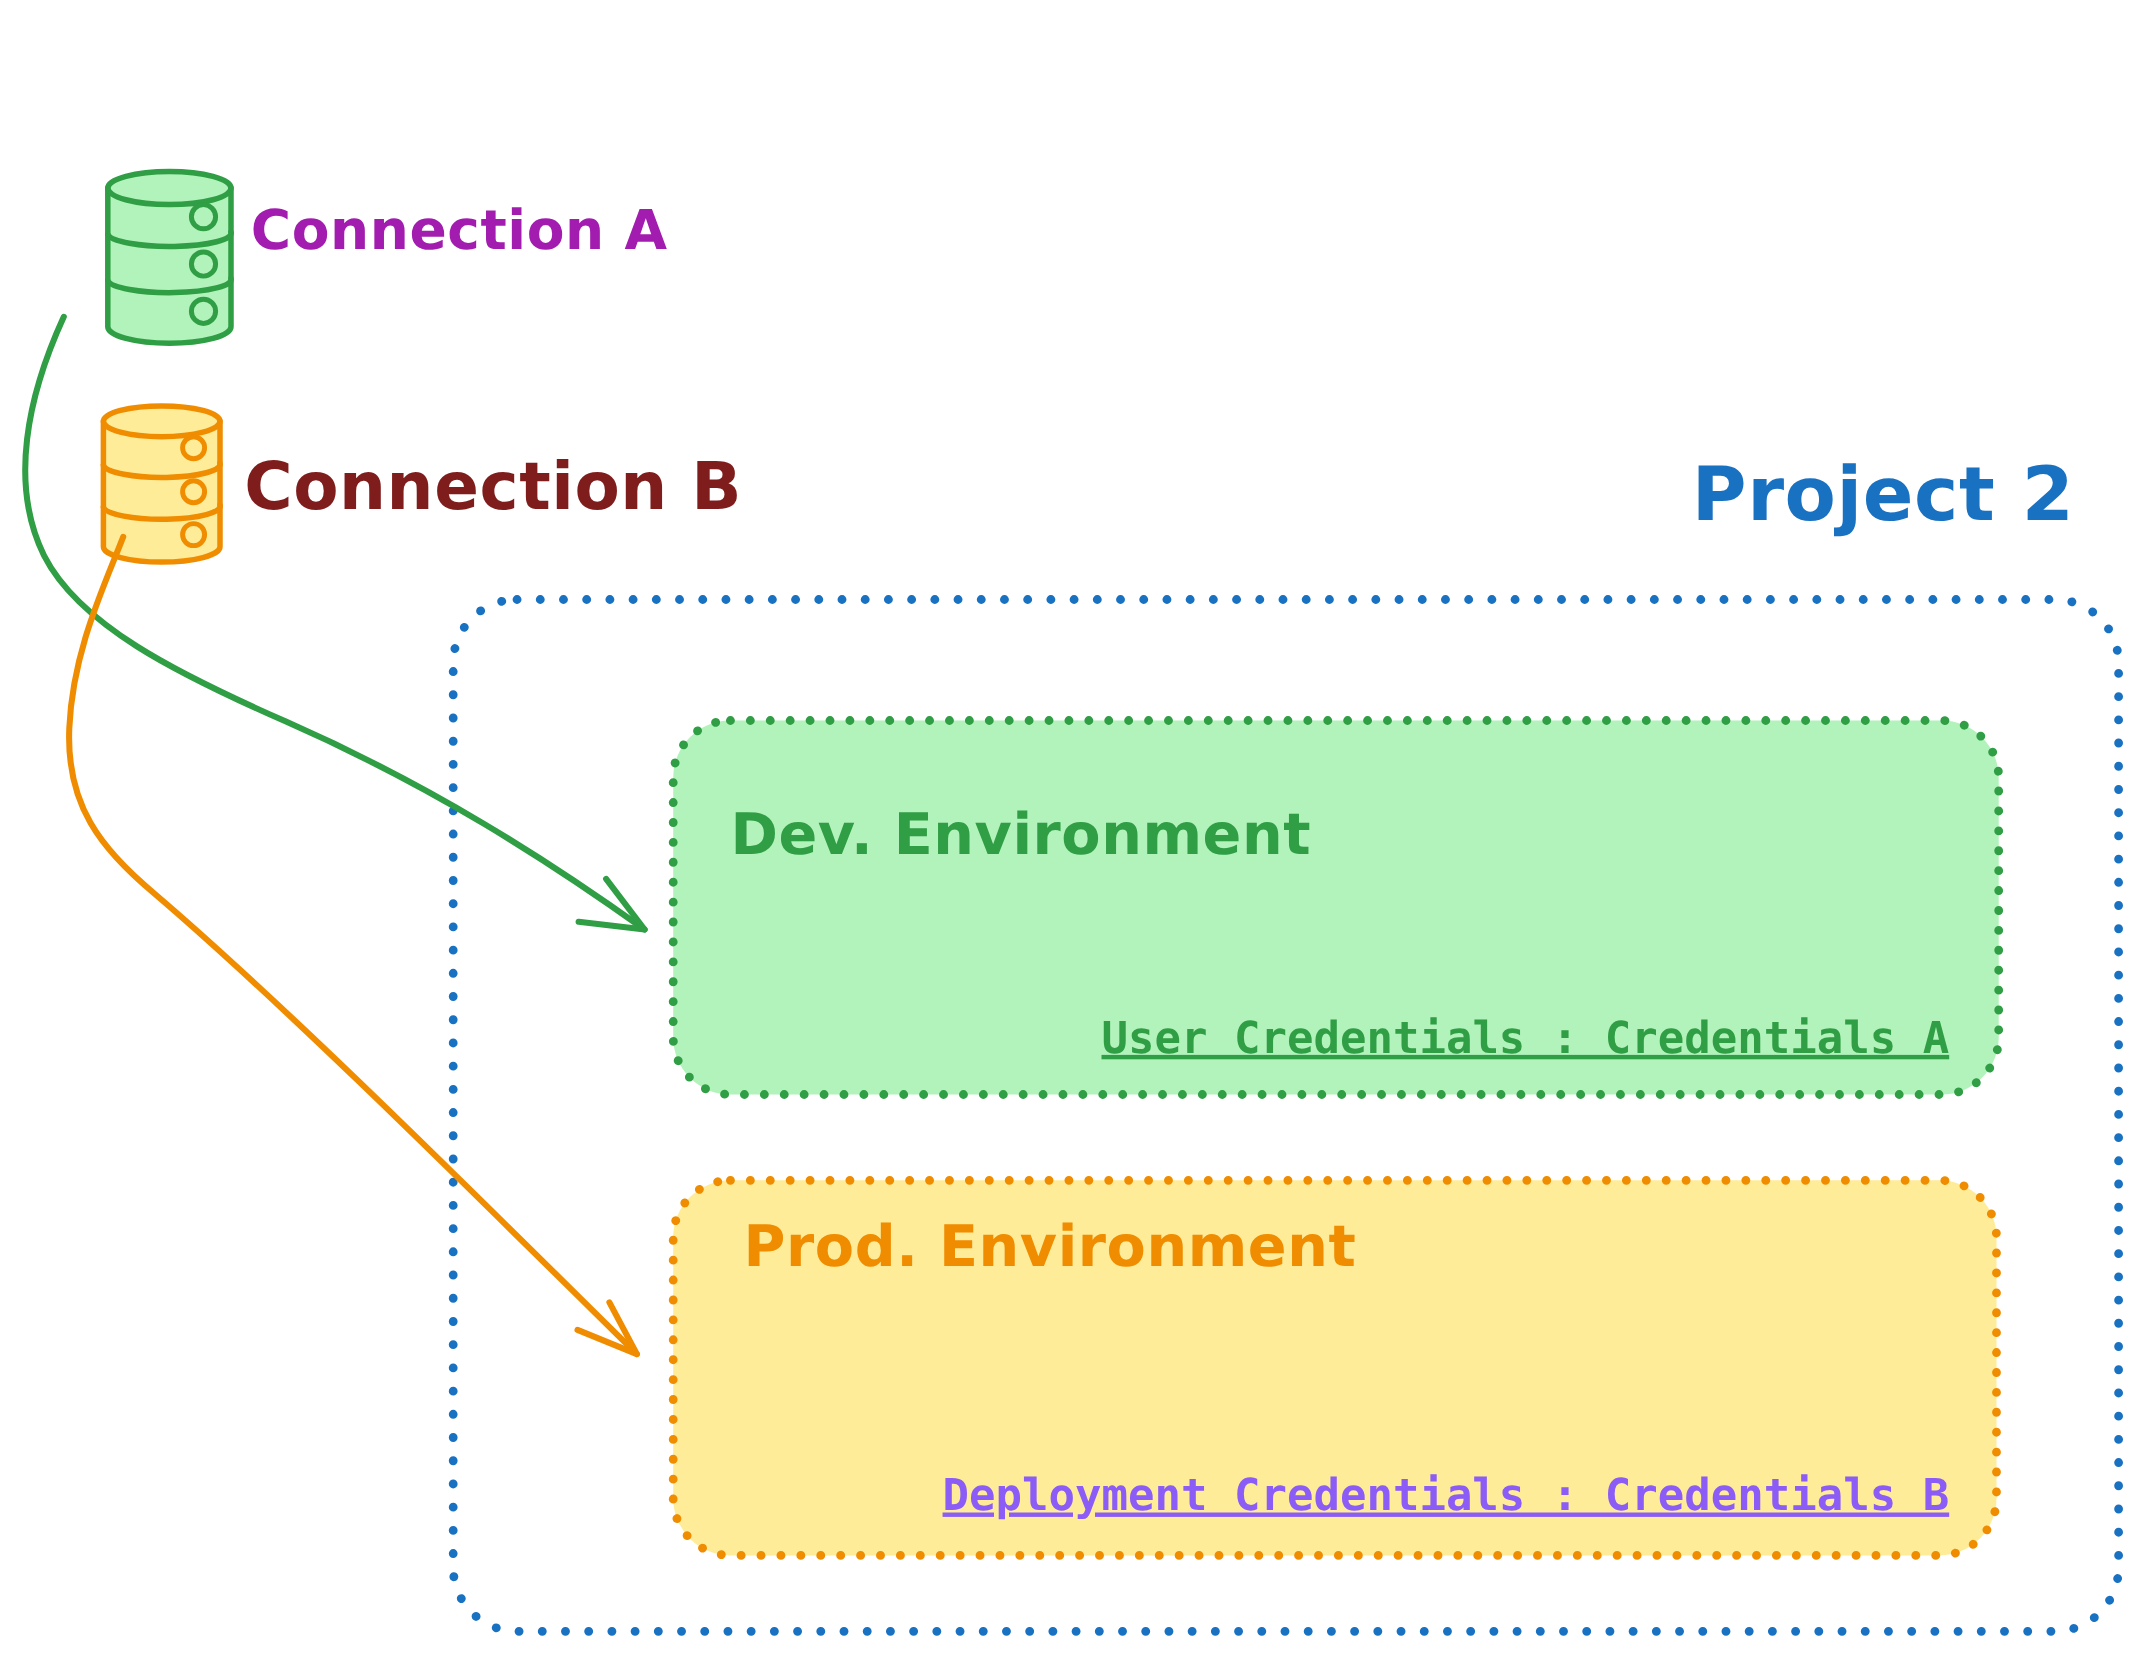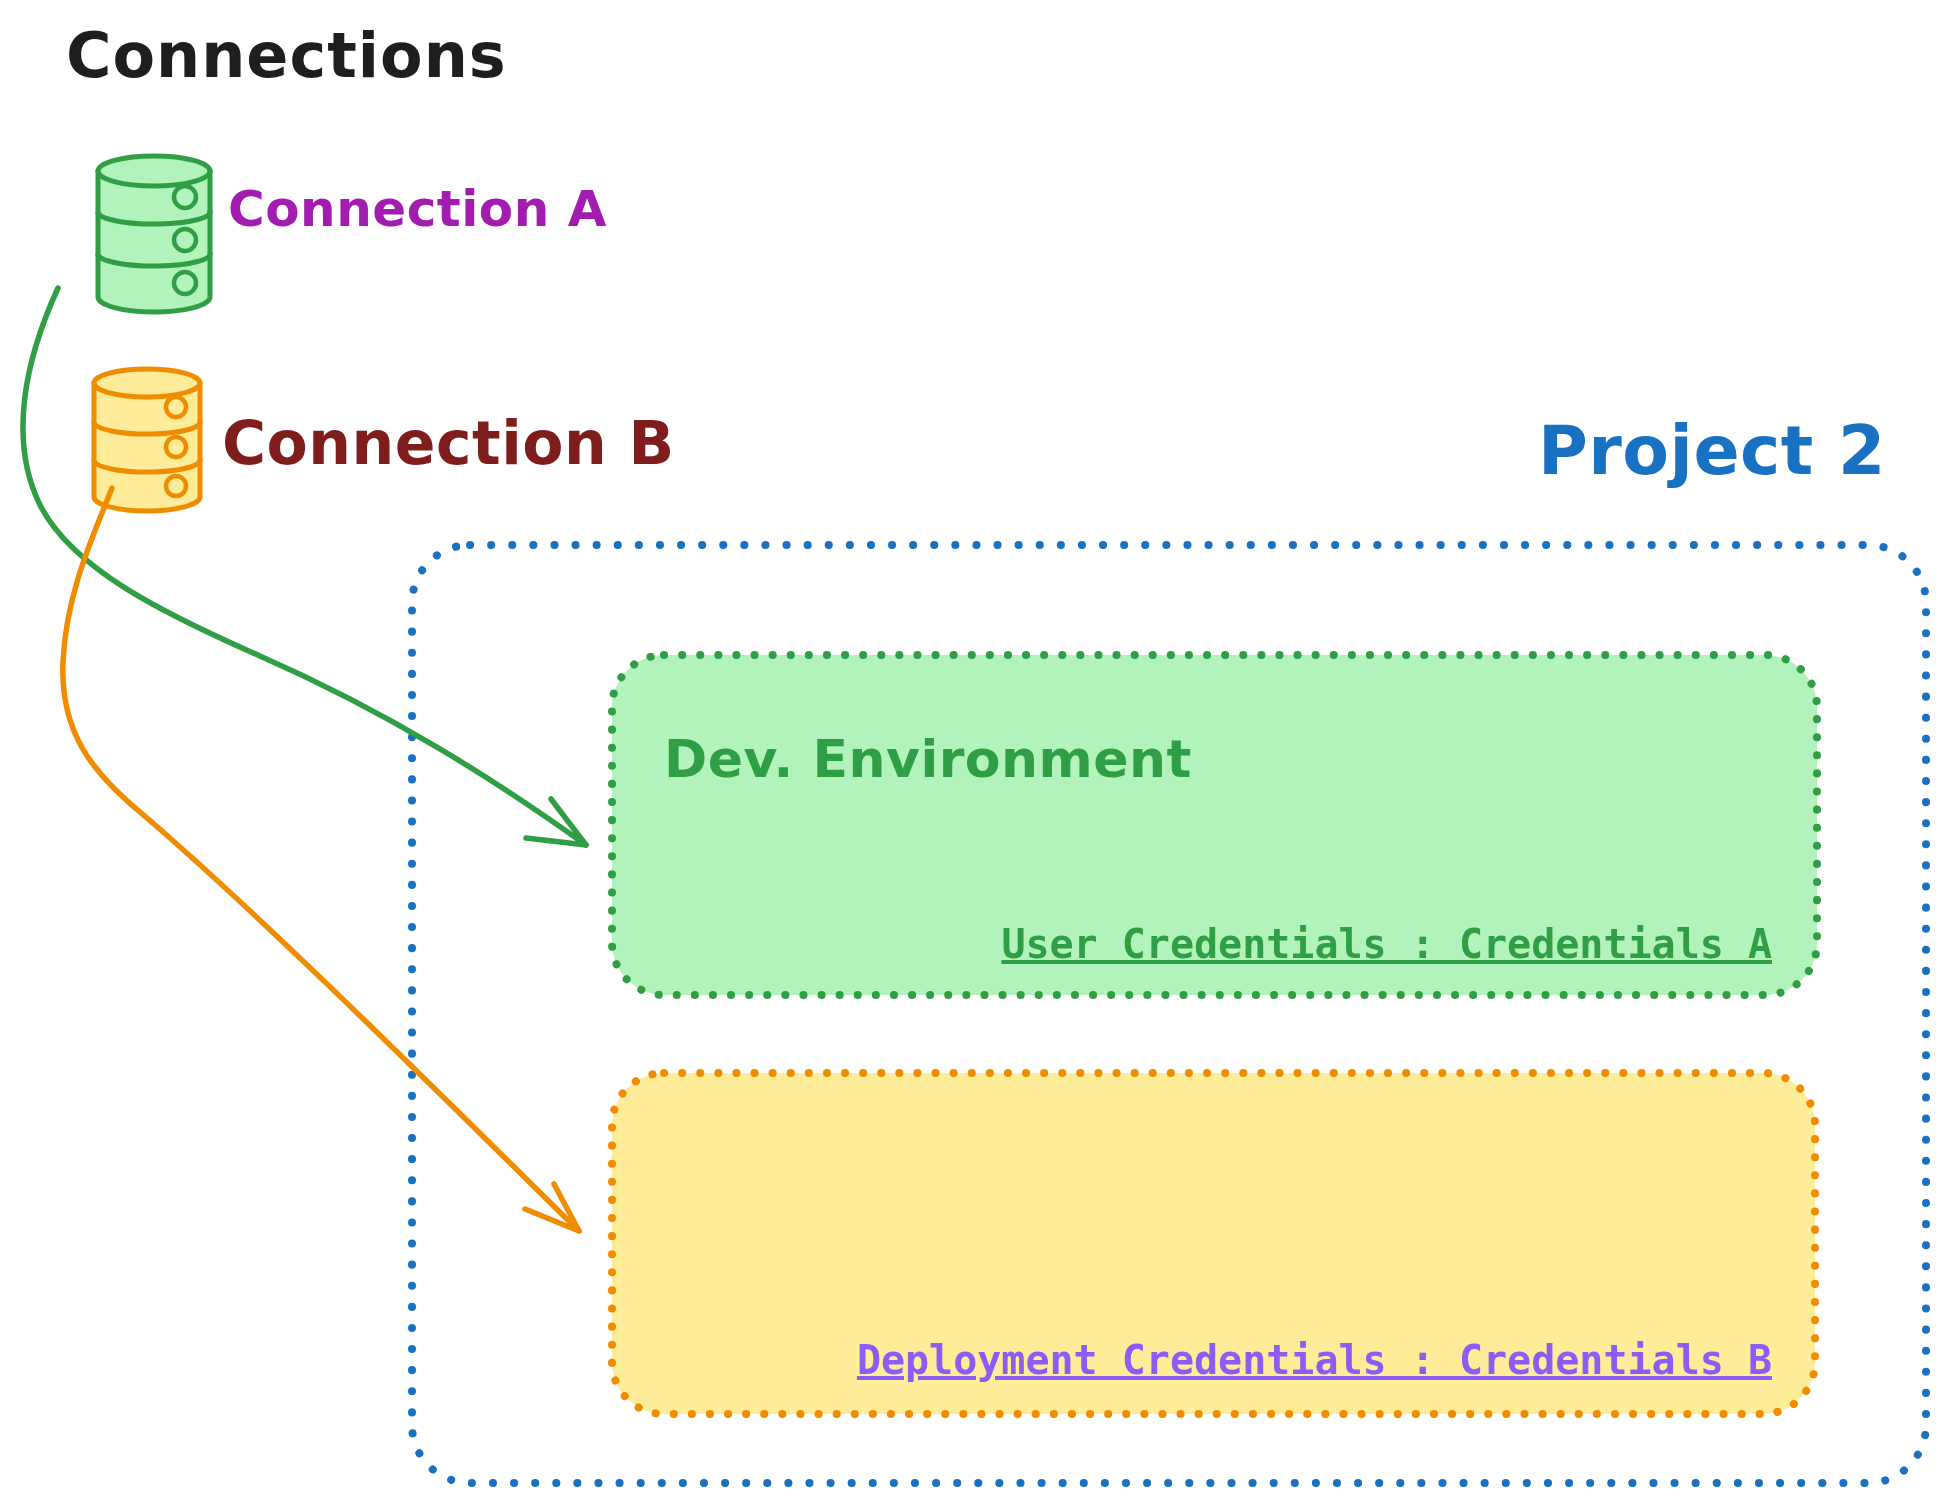--- a/index.html
+++ b/index.html
@@ -68,7 +68,6 @@
     </g>
   </svg>
 
-  <div class="txt hand title">Connections</div>
 
   <div class="txt hand conn-a">Connection A</div>
 

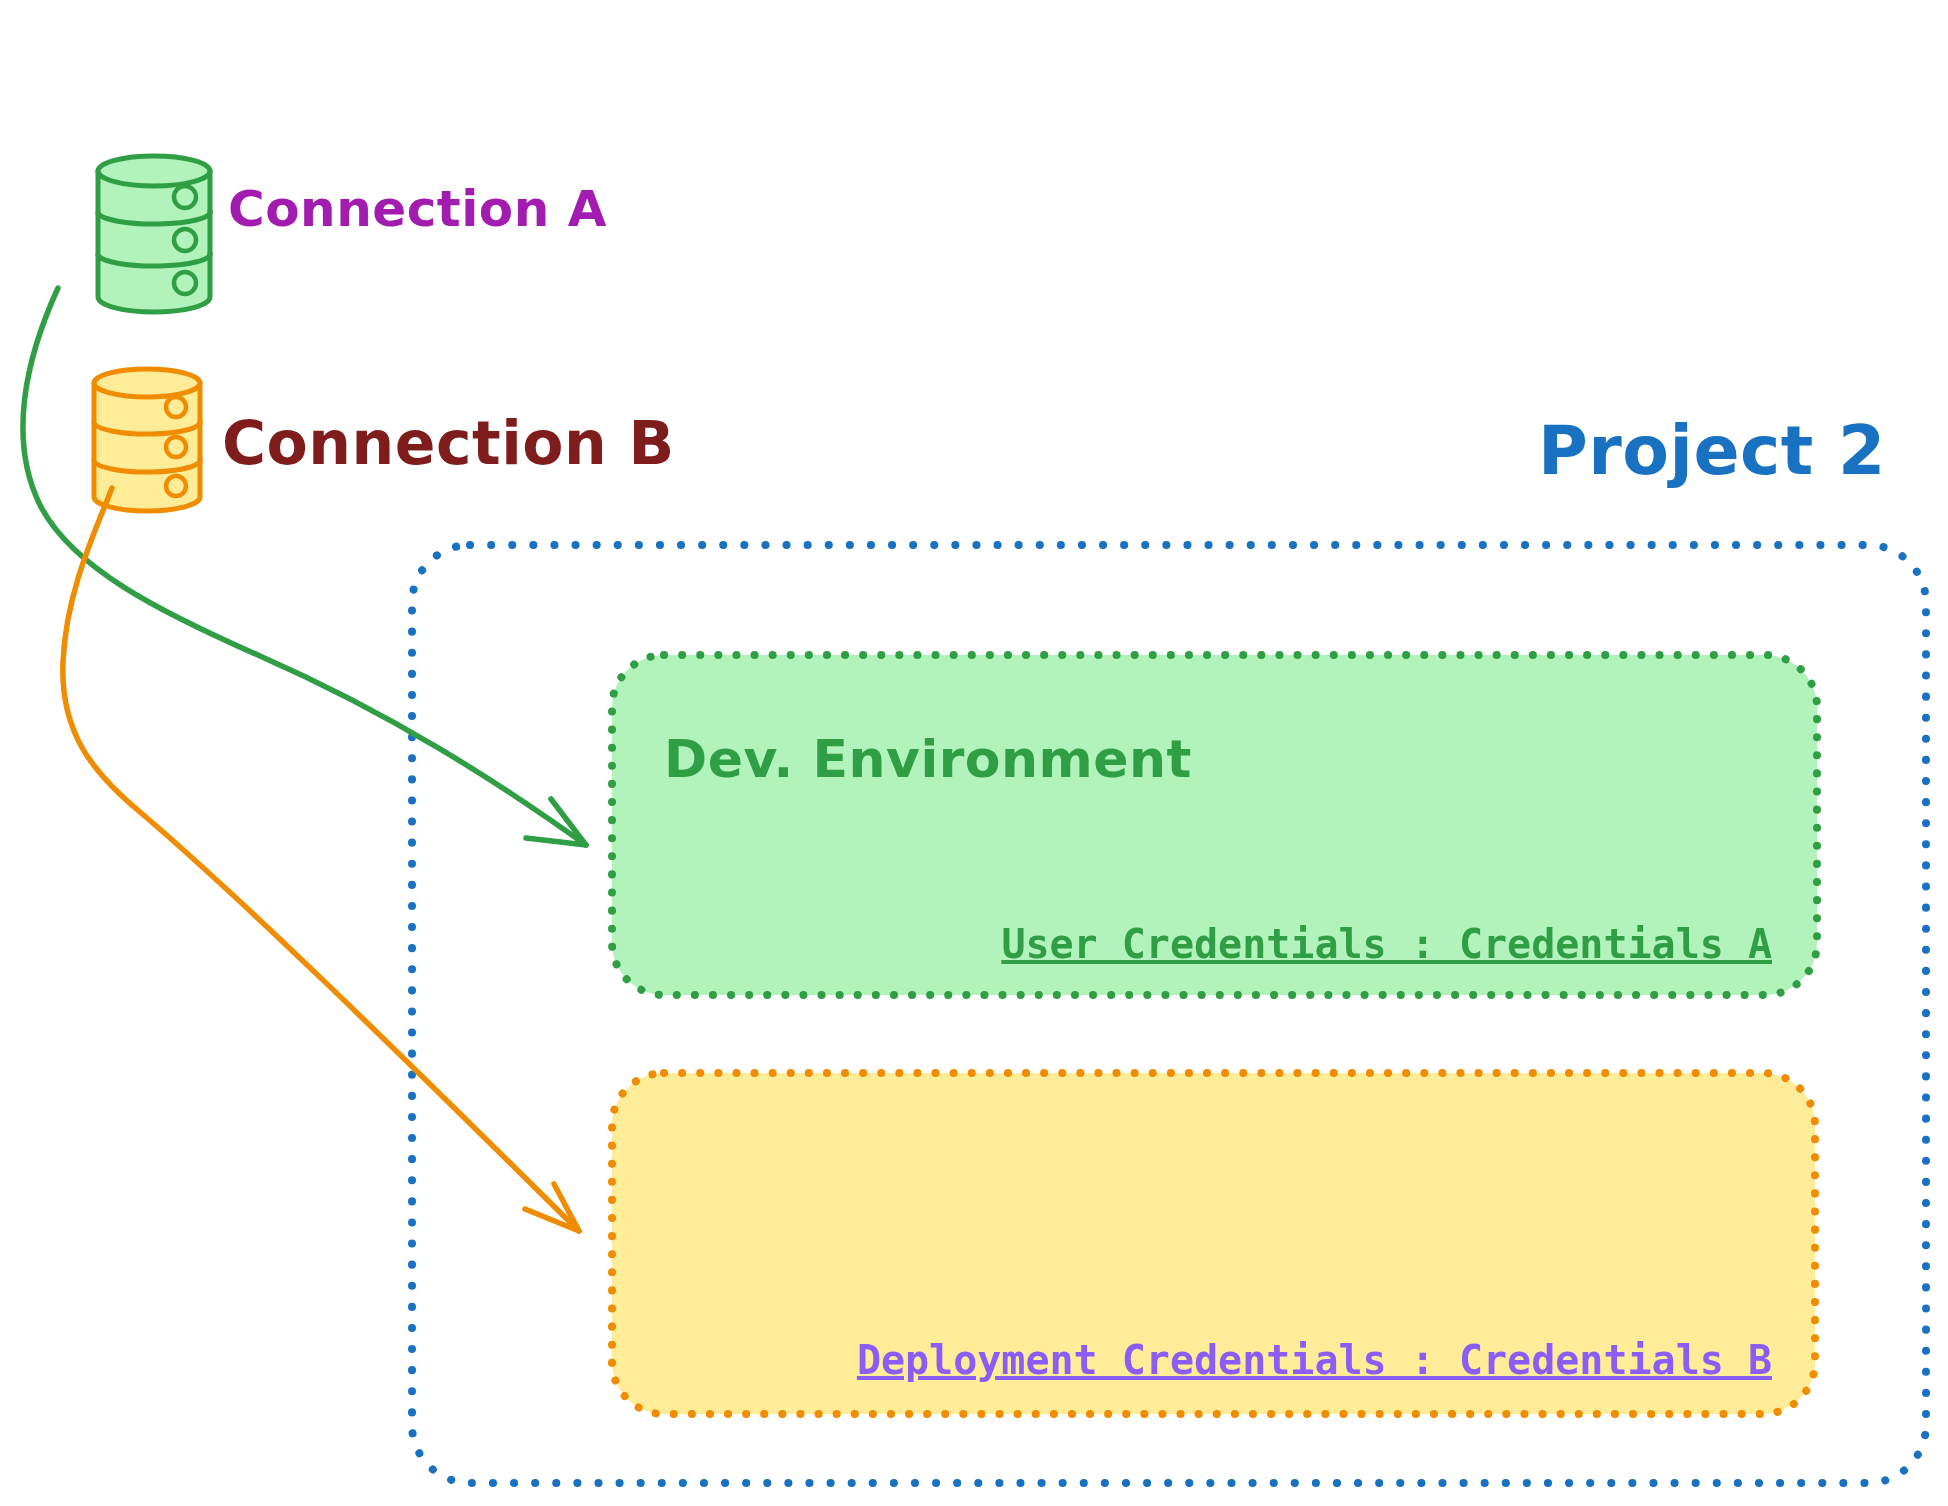--- a/index.html
+++ b/index.html
@@ -79,6 +79,7 @@
 
   <div class="txt mono cred cred-dev">User Credentials : Credentials A</div>
 
+  <div class="txt hand env-prod">Prod. Environment</div>
 
   <div class="txt mono cred cred-prod">Deployment Credentials : Credentials B</div>
 </div>

